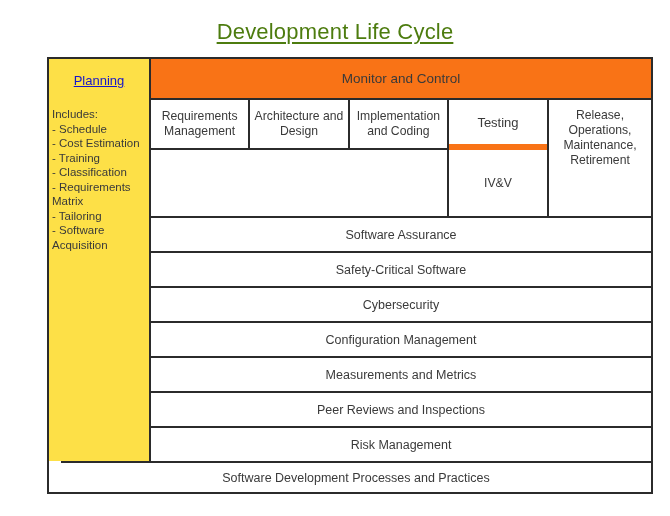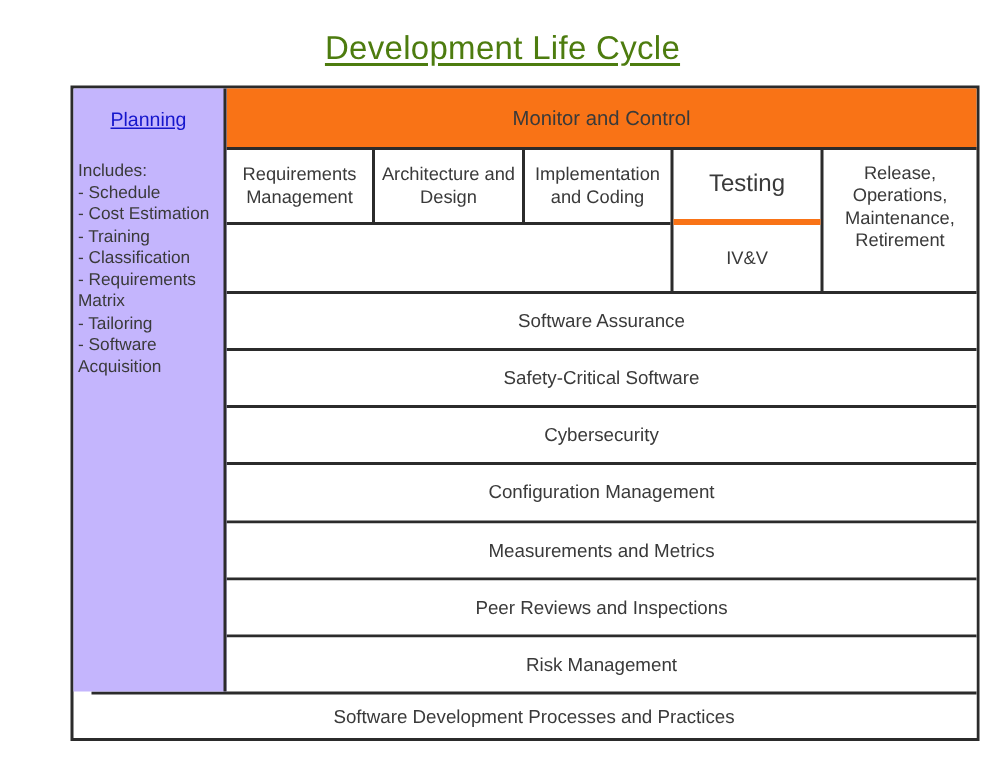--- a/index.html
+++ b/index.html
@@ -53,7 +53,7 @@
   .sidebar {
     width: 102px;
     flex: 0 0 102px;
-    background: #c4b5fd;
+    background: #fde047;
     border-right: 2px solid #2b2b2b;
     box-sizing: border-box;
     padding: 0;

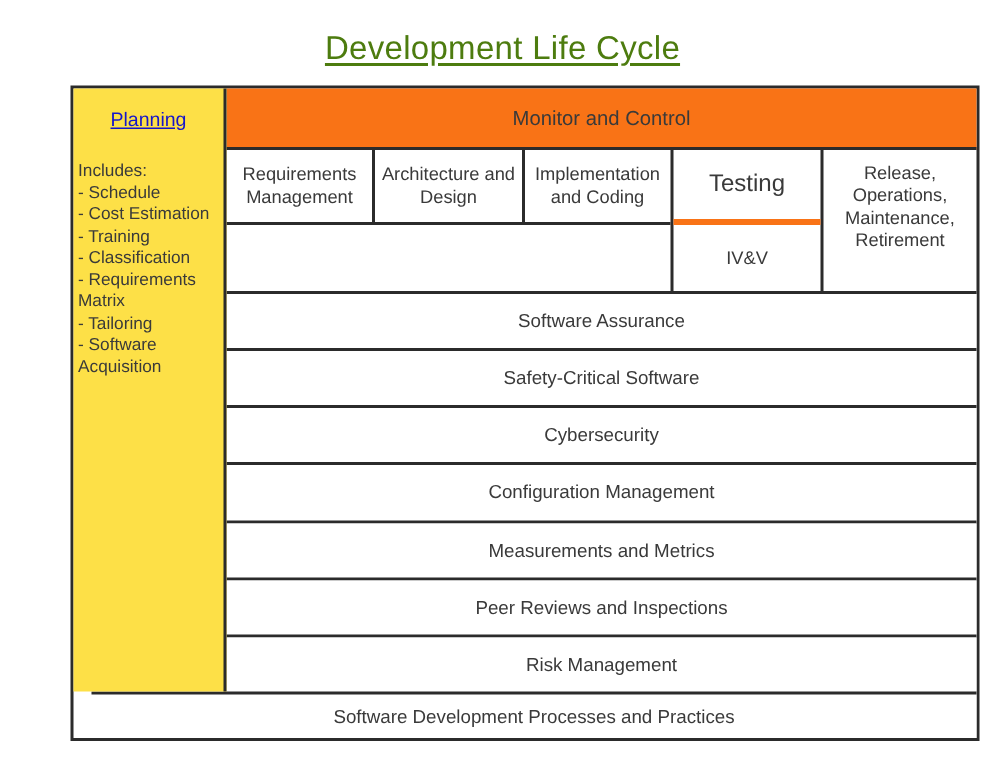--- a/index.html
+++ b/index.html
@@ -103,7 +103,7 @@
     flex: 0 0 auto;
     display: flex;
     flex-direction: row;
-    height: 96px;
+    height: 118px;
     border-bottom: 2px solid #2b2b2b;
     box-sizing: border-box;
   }

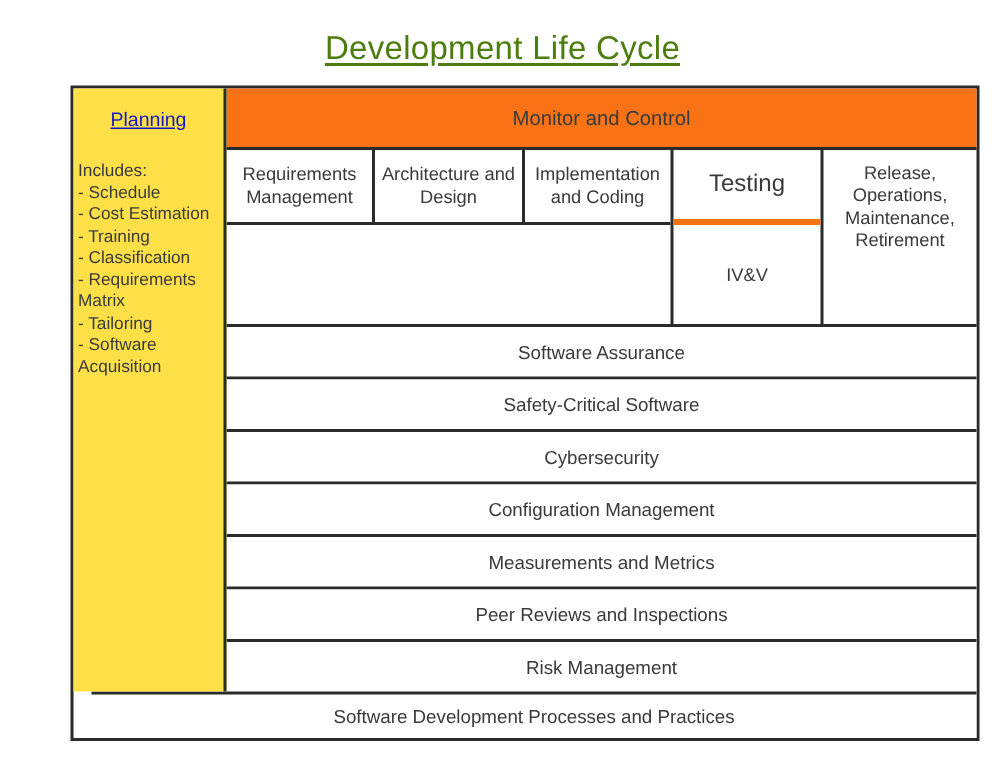--- a/index.html
+++ b/index.html
@@ -150,11 +150,11 @@
   }
   .testing-top {
     flex: 0 0 50px;
-    border-bottom: 4px solid #f97316;
-    display: flex;
-    align-items: center;
-    justify-content: center;
-    font-size: 16px;
+    border-bottom: 6px solid #f97316;
+    display: flex;
+    align-items: center;
+    justify-content: center;
+    font-size: 13px;
     color: #3a3a3a;
     box-sizing: border-box;
   }

